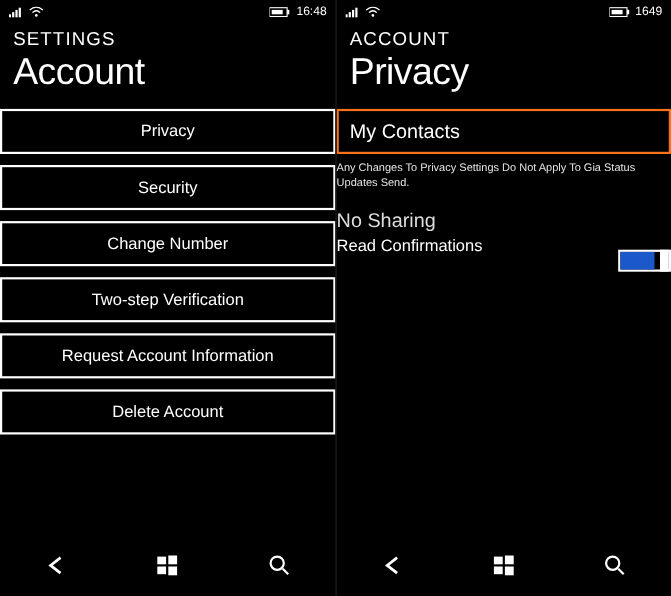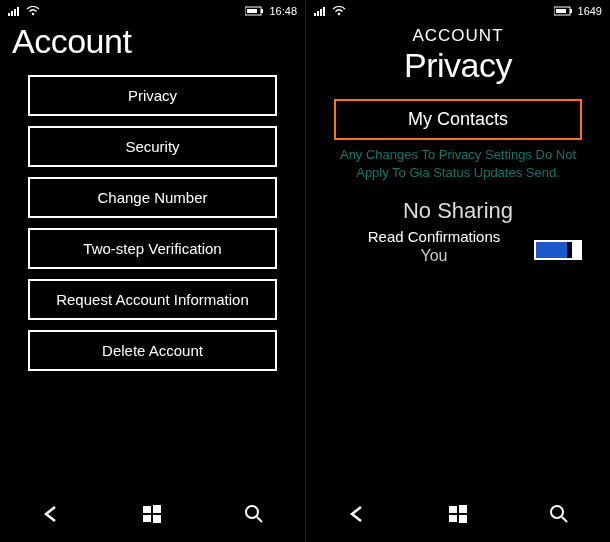--- a/index.html
+++ b/index.html
@@ -21,7 +21,6 @@
     }
     .screen + .screen {
       border-left: 1px solid #222;
-      text-align: center;
     }
     .status-bar {
       height: 22px;

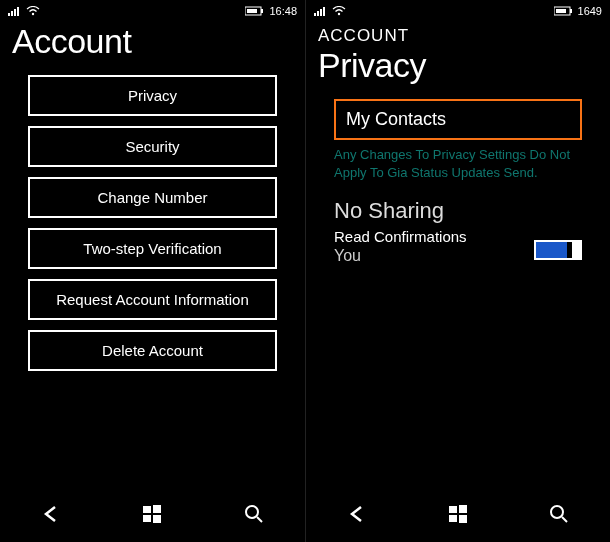--- a/index.html
+++ b/index.html
@@ -163,6 +163,7 @@
     </div>
   </div>
 
+  <div class="breadcrumb">SETTINGS</div>
   <div class="page-title">Account</div>
 
   <div class="content">

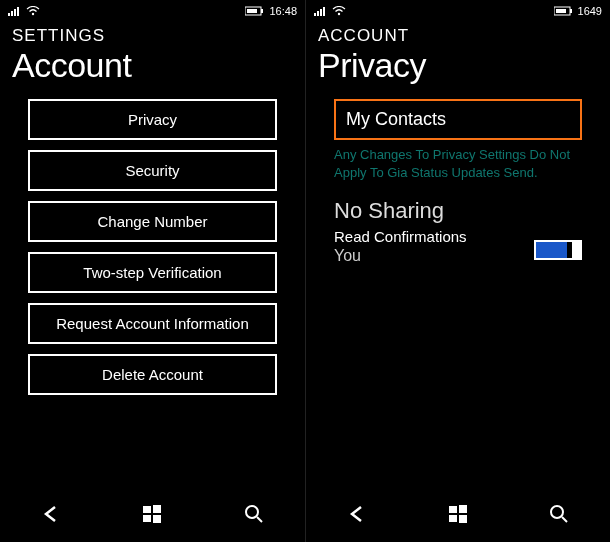--- a/index.html
+++ b/index.html
@@ -49,7 +49,7 @@
     }
     .content {
       flex: 1;
-      padding: 6px 28px;
+      padding: 6px 0;
       overflow: hidden;
     }
     .menu-btn {

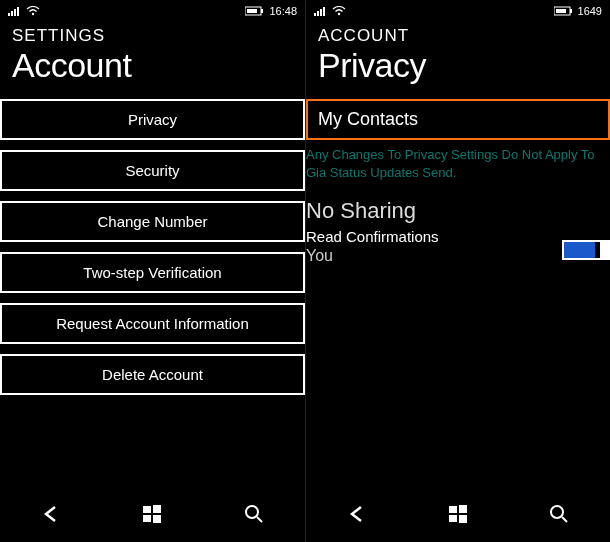--- a/index.html
+++ b/index.html
@@ -71,8 +71,8 @@
       margin-bottom: 6px;
     }
     .hint-text {
-      font-size: 13px;
-      color: #0f766e;
+      font-size: 10px;
+      color: #e5e5e5;
       line-height: 1.4;
       margin-bottom: 16px;
     }

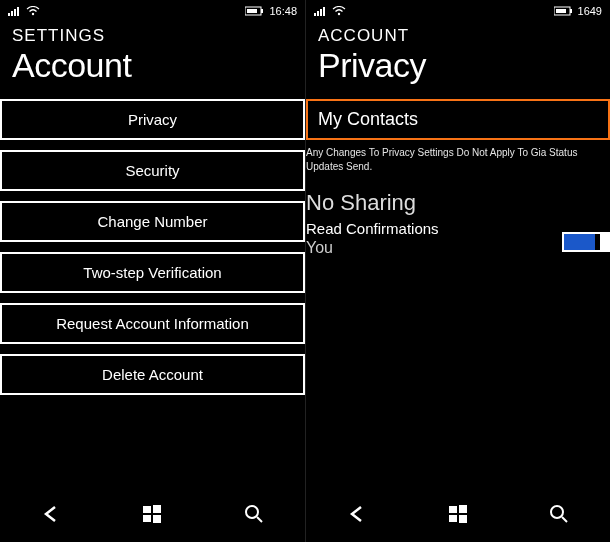--- a/index.html
+++ b/index.html
@@ -81,7 +81,7 @@
       margin-bottom: 2px;
     }
     .section-value {
-      font-size: 22px;
+      font-size: 18px;
       color: #ddd;
       margin-bottom: 4px;
       font-weight: 300;

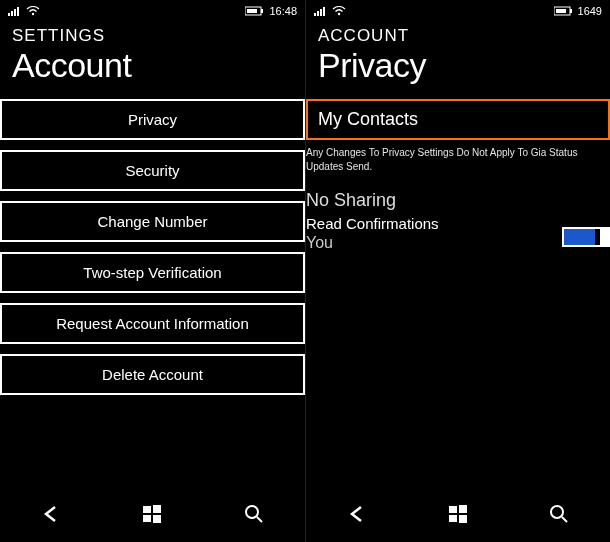--- a/index.html
+++ b/index.html
@@ -241,7 +241,6 @@
     <div class="toggle-row">
       <div class="toggle-labels">
         <div class="section-label">Read Confirmations</div>
-        <div style="font-size:16px;color:#ccc">You</div>
       </div>
       <div class="toggle">
         <div class="toggle-fill"></div>

